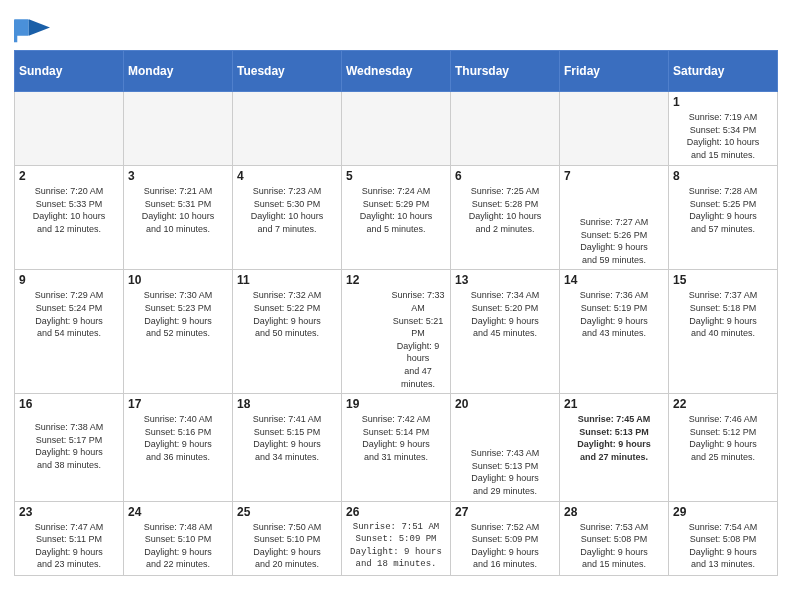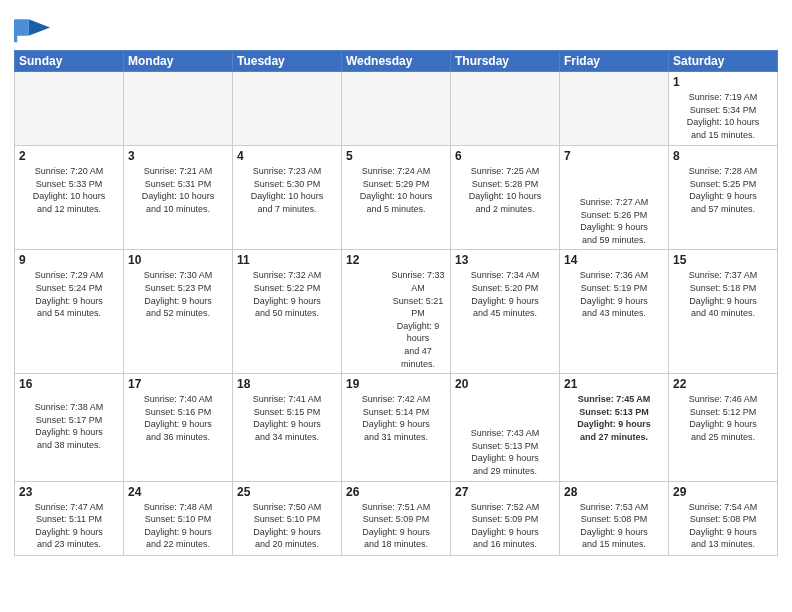--- a/index.html
+++ b/index.html
@@ -63,7 +63,7 @@
       color: #fff;
       font-size: 12px;
       font-weight: bold;
-      padding: 3px 4px;
+      padding: 13px 4px;
       text-align: left;
       border: 1px solid #5080cc;
     }

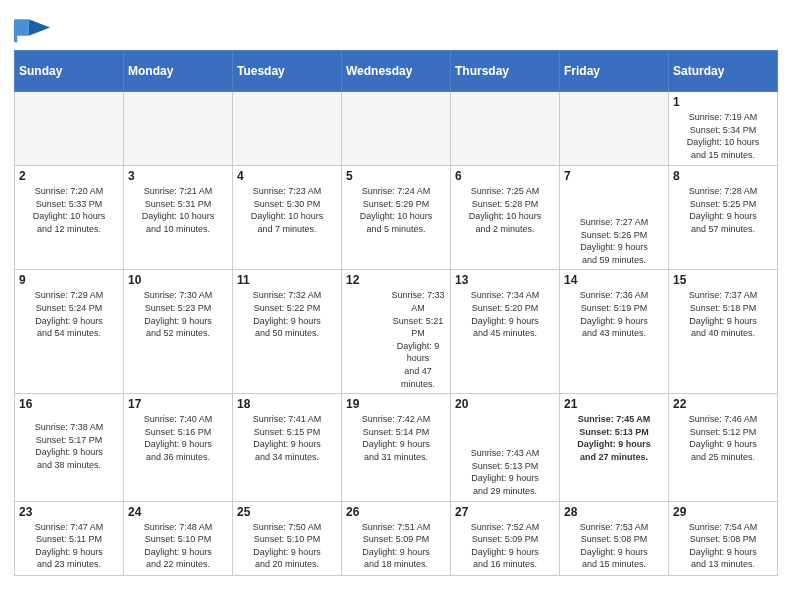--- a/index.html
+++ b/index.html
@@ -326,7 +326,7 @@
           </td>
           <td>
             <span class="day-number">26</span>
-            <div class="day-info" style="white-space: pre-line;">Sunrise: 7:51 AM
+            <div class="day-info" style="white-space: pre-line; font-family: Liberation Mono, monospace;">Sunrise: 7:51 AM
 Sunset: 5:09 PM
 Daylight: 9 hours
 and 18 minutes.</div>

